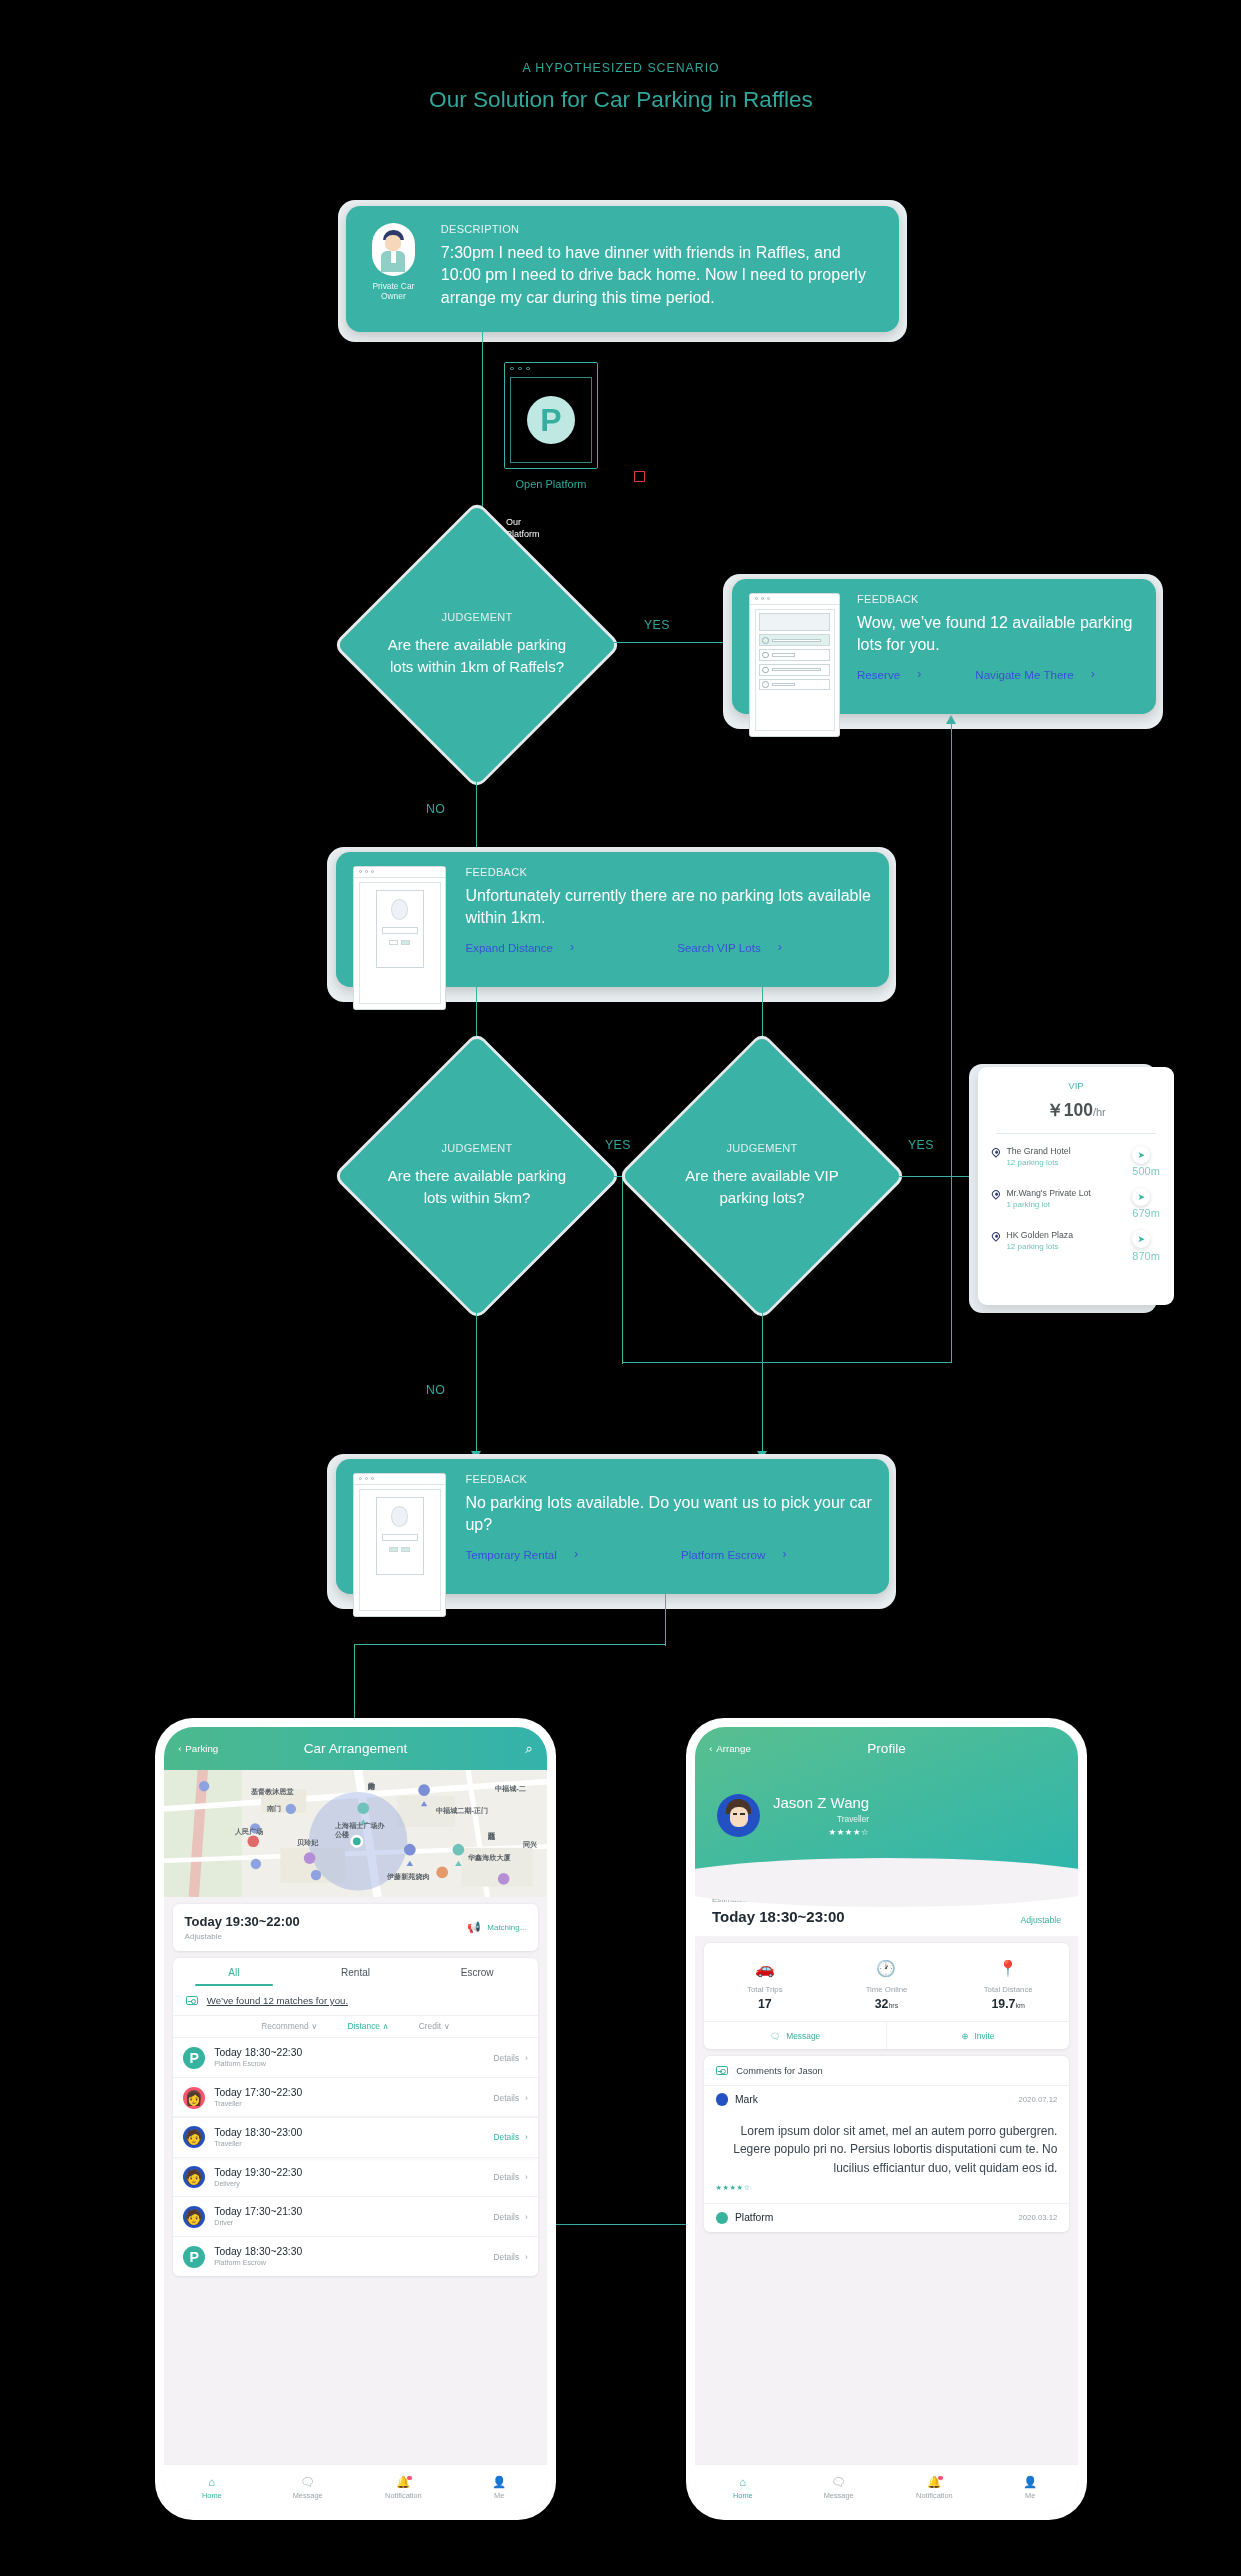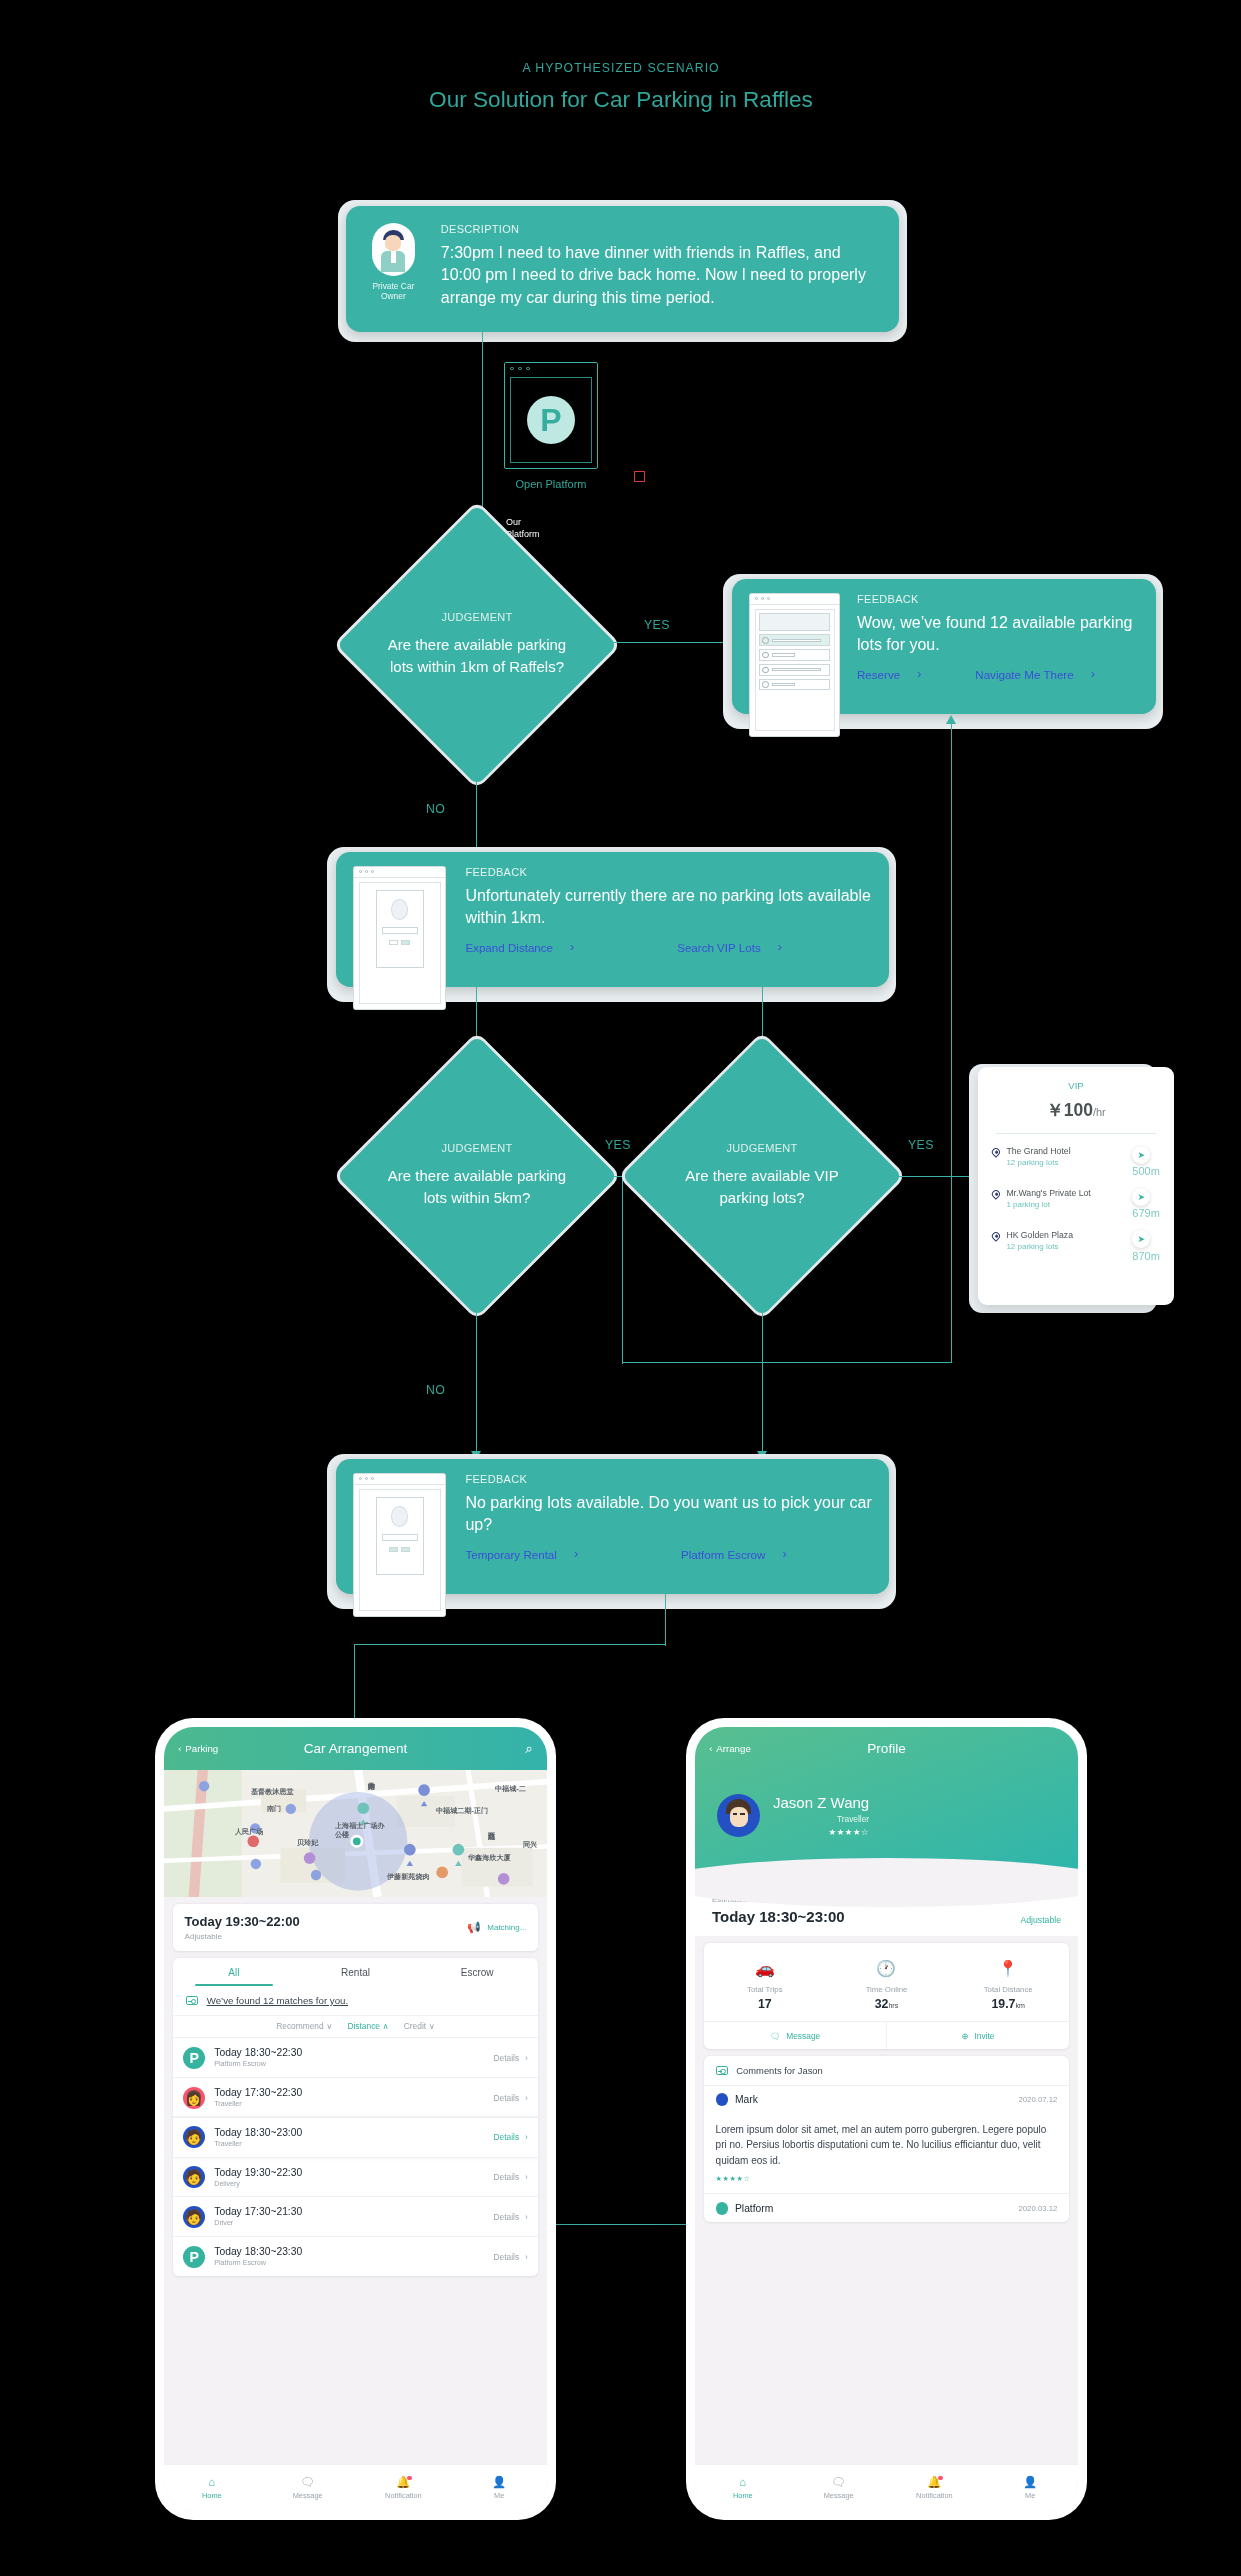--- a/index.html
+++ b/index.html
@@ -119,7 +119,7 @@
   .tagico { width:12.3px;height:9px;border:1px solid #36b39f;border-radius:1.9px;position:relative;flex:0 0 auto;}
   .tagico:after{content:"";position:absolute;right:1.3px;top:1.3px;width:3.2px;height:3.2px;border:1px solid #36b39f;border-radius:50%;}
   .tagico:before{content:"";position:absolute;left:1.3px;top:3.6px;width:3.9px;height:1px;background:#36b39f;}
-  .sorts { display:flex; justify-content:center; gap:15px; padding:5.2px 0 6.5px; border-top:0.6px solid #eef1f3;}
+  .sorts { display:flex; justify-content:center; gap:30px; padding:5.2px 0 6.5px; border-top:0.6px solid #eef1f3;}
   .sorts span { font-size:8.4px;color:#9aa3ab; display:flex;align-items:center;gap:2.6px;}
   .sorts span.on { color:#36b39f; }
   .lrow { display:flex; align-items:center; padding:8.4px 10.3px; border-top:0.6px solid #eef1f3; gap:9px;}

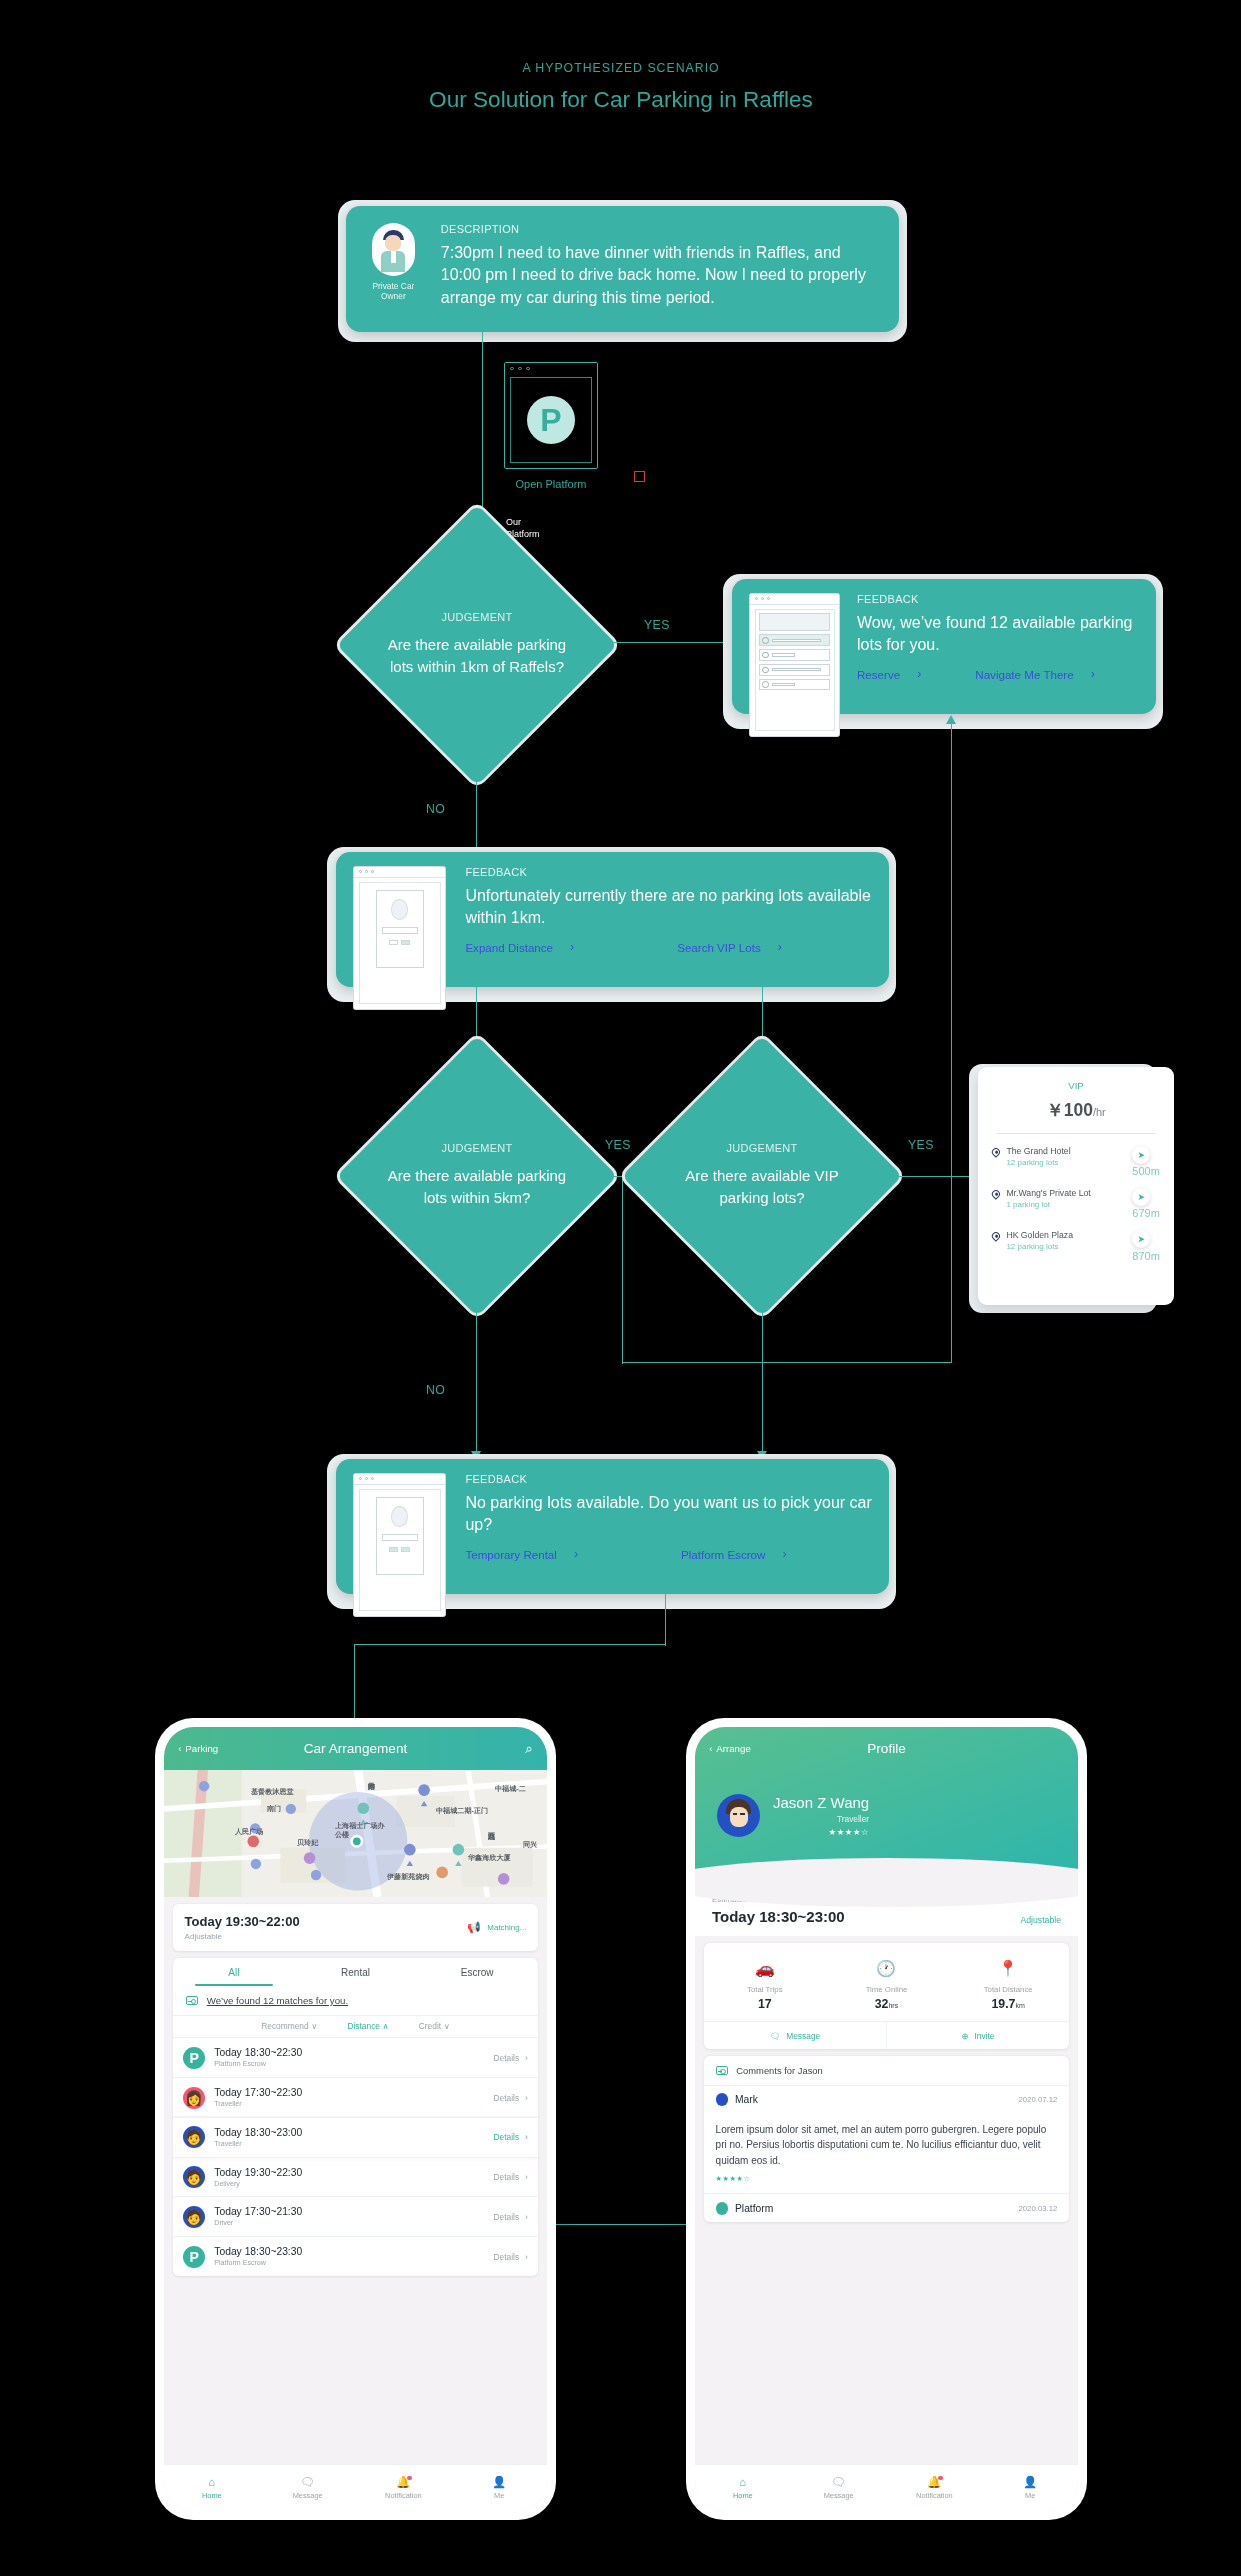--- a/index.html
+++ b/index.html
@@ -163,7 +163,7 @@
   .cm-row .cav { width:12.3px;height:12.3px;border-radius:50%;margin-right:7.1px;}
   .cm-row .cn { font-size:10.3px;color:#212b33;}
   .cm-row .cd { margin-left:auto;font-size:7.8px;color:#9aa3ab;}
-  .cm-txt { padding:8.4px 11.6px 0; font-size:10px;line-height:1.55;color:#3a4550;}
+  .cm-txt { padding:8.4px 11.6px 0; font-size:12px;line-height:1.55;color:#3a4550;text-align:right;}
   .cm-stars { padding:5.8px 11.6px 10.3px; color:#36b39f; font-size:7.1px; letter-spacing:0.6px;}
 
   

